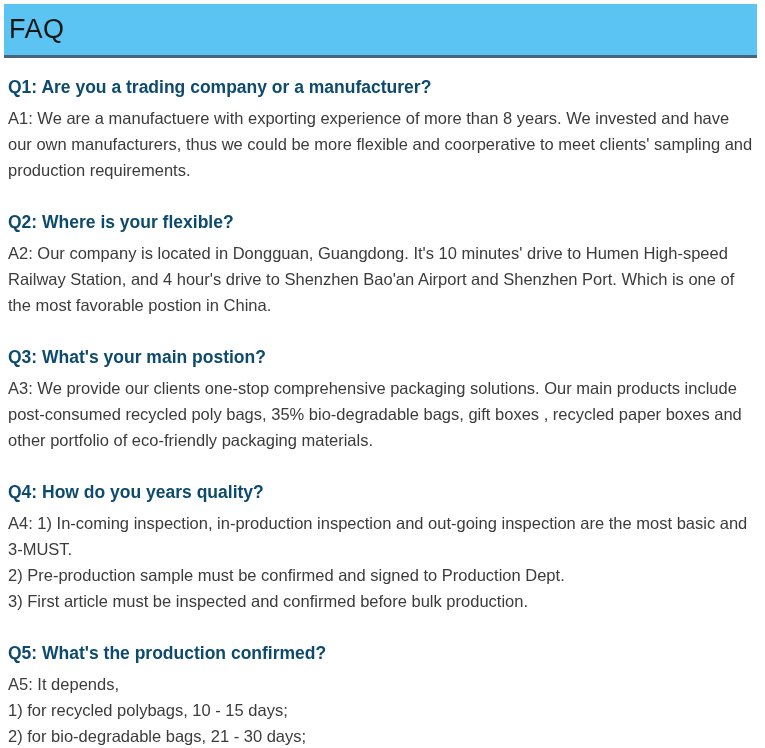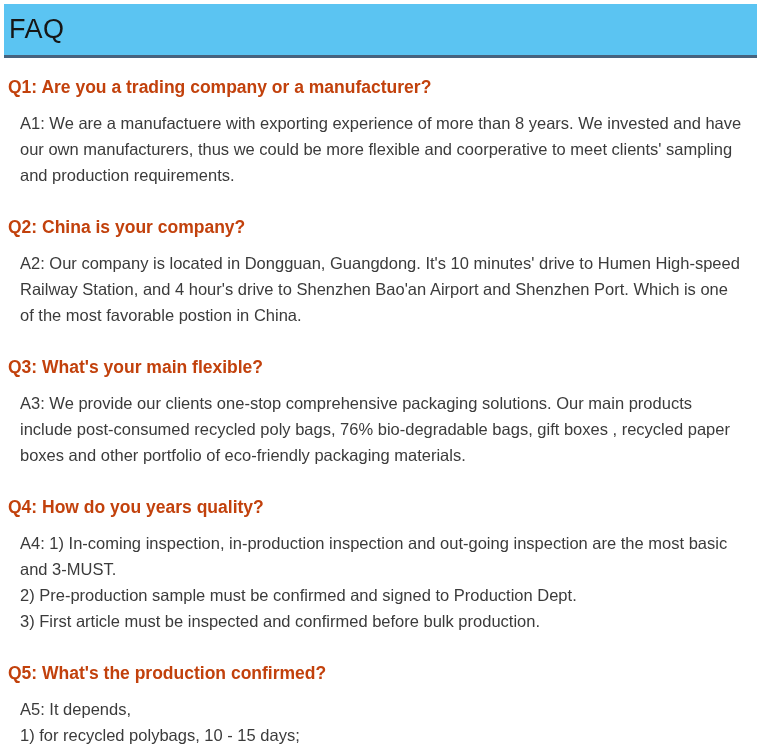--- a/index.html
+++ b/index.html
@@ -44,7 +44,7 @@
     margin: 0 0 7px 0;
     font-size: 17.5px;
     font-weight: 700;
-    color: #c2410c;
+    color: #0c4a6e;
     line-height: 21px;
   }
   .faq-answer {

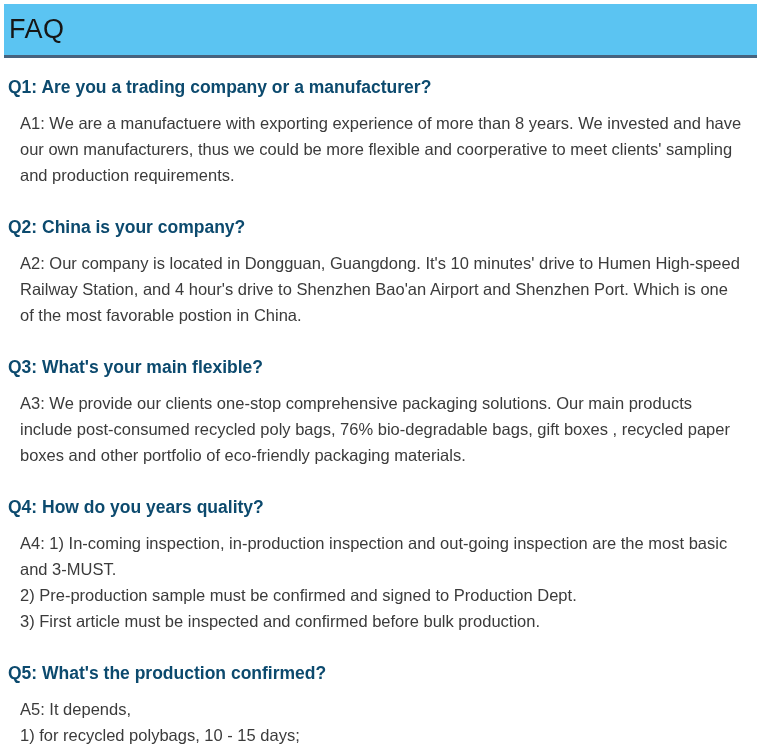--- a/index.html
+++ b/index.html
@@ -48,7 +48,7 @@
     line-height: 21px;
   }
   .faq-answer {
-    margin: 12px;
+    margin: 0;
     font-size: 16.5px;
     font-weight: 400;
     color: #3b3b3b;

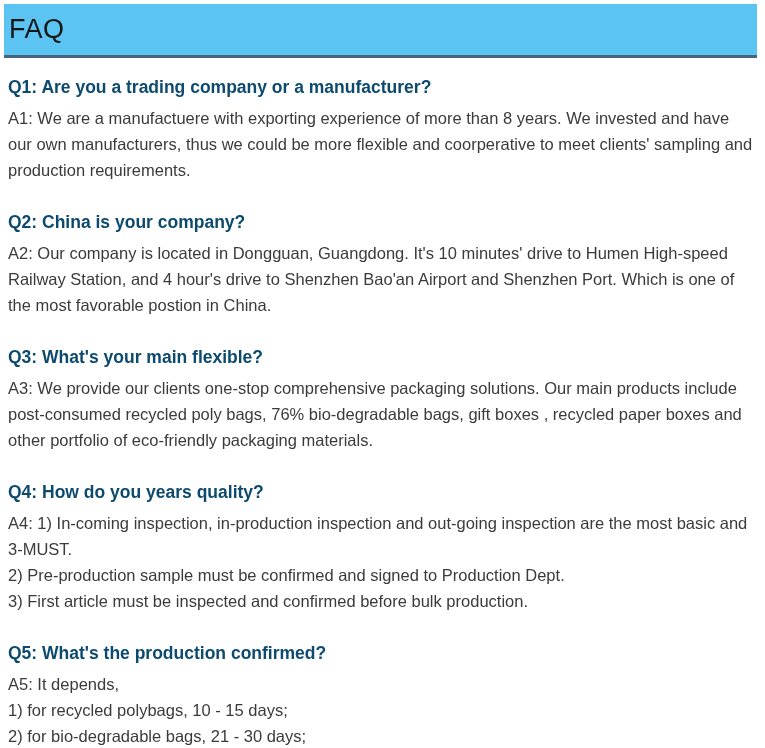--- a/index.html
+++ b/index.html
@@ -74,7 +74,7 @@
     </section>
 
     <section class="faq-item">
-      <h3 class="faq-question">Q2: China is your company?</h3>
+      <h3 class="faq-question">Q2: Where is your flexible?</h3>
       <p class="faq-answer">A2: Our company is located in Dongguan, Guangdong. It's 10 minutes' drive to Humen High-speed Railway Station, and 4 hour's drive to Shenzhen Bao'an Airport and Shenzhen Port. Which is one of the most favorable postion in China.</p>
     </section>
 

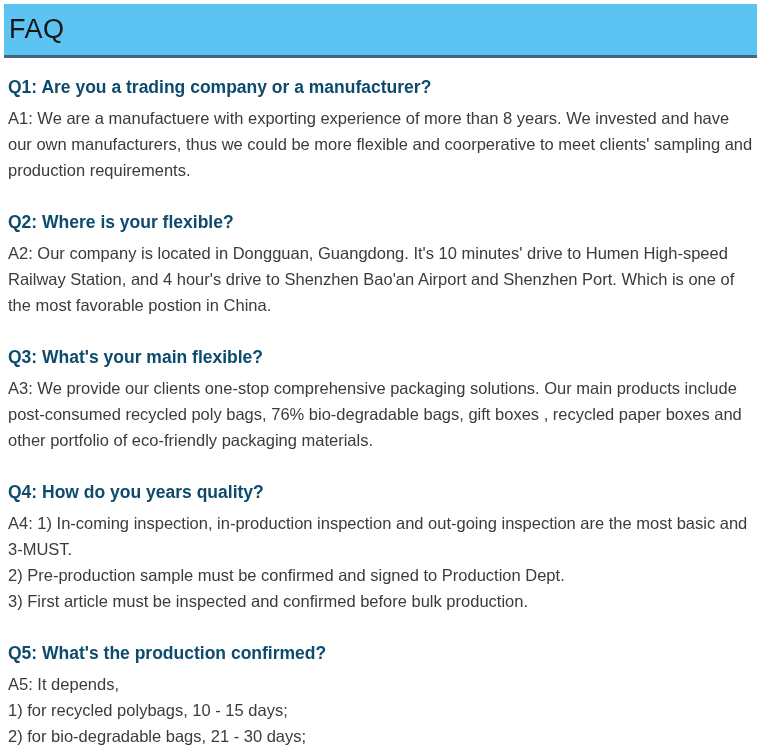--- a/index.html
+++ b/index.html
@@ -79,7 +79,7 @@
     </section>
 
     <section class="faq-item">
-      <h3 class="faq-question">Q3: What's your main flexible?</h3>
+      <h3 class="faq-question">Q3: What's your main postion?</h3>
       <p class="faq-answer">A3: We provide our clients one-stop comprehensive packaging solutions. Our main products include post-consumed recycled poly bags, 76% bio-degradable bags, gift boxes , recycled paper boxes and other portfolio of eco-friendly packaging materials.</p>
     </section>
 

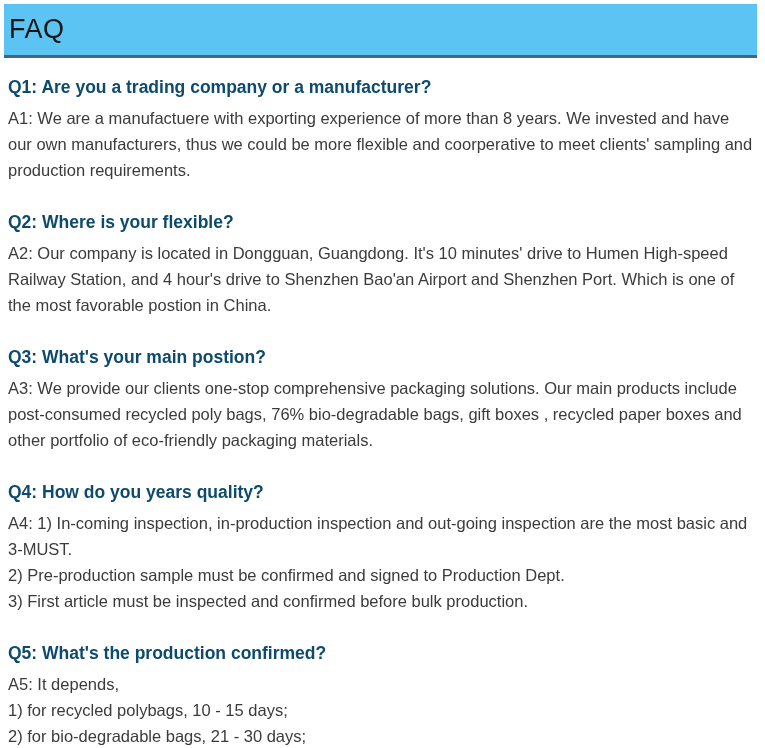--- a/index.html
+++ b/index.html
@@ -80,7 +80,7 @@
 
     <section class="faq-item">
       <h3 class="faq-question">Q3: What's your main postion?</h3>
-      <p class="faq-answer">A3: We provide our clients one-stop comprehensive packaging solutions. Our main products include post-consumed recycled poly bags, 76% bio-degradable bags, gift boxes , recycled paper boxes and other portfolio of eco-friendly packaging materials.</p>
+      <p class="faq-answer">A3: We provide our clients one-stop comprehensive packaging solutions. Our main products include post-consumed recycled poly bags, 35% bio-degradable bags, gift boxes , recycled paper boxes and other portfolio of eco-friendly packaging materials.</p>
     </section>
 
     <section class="faq-item">

